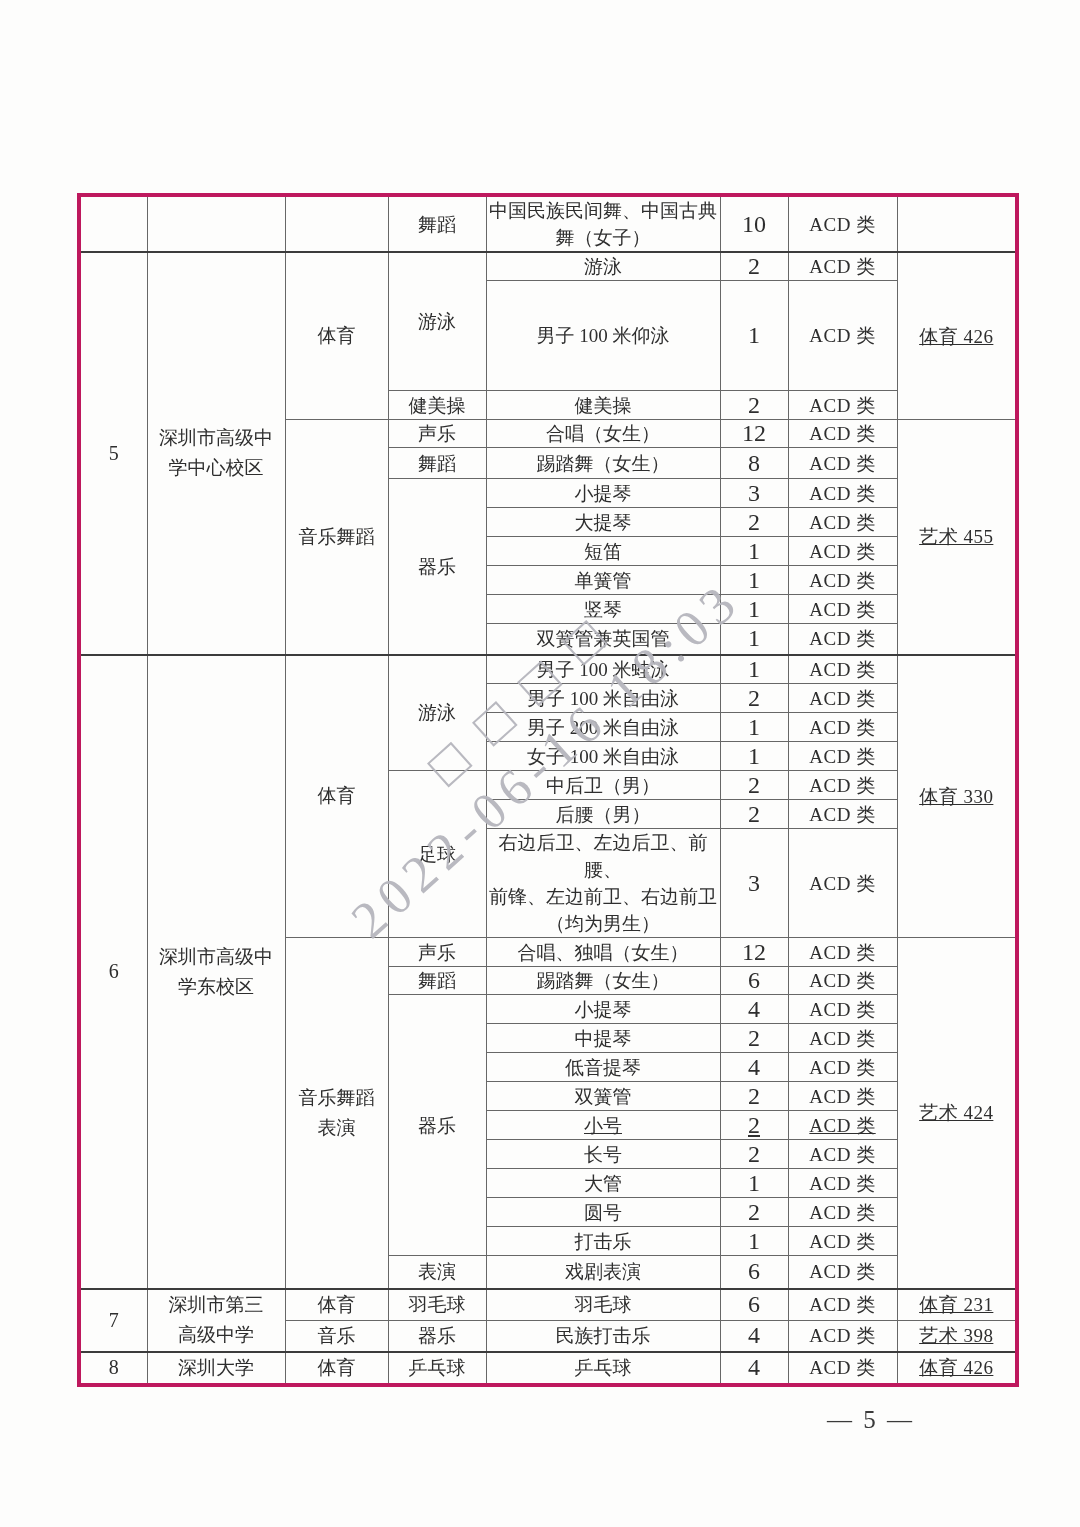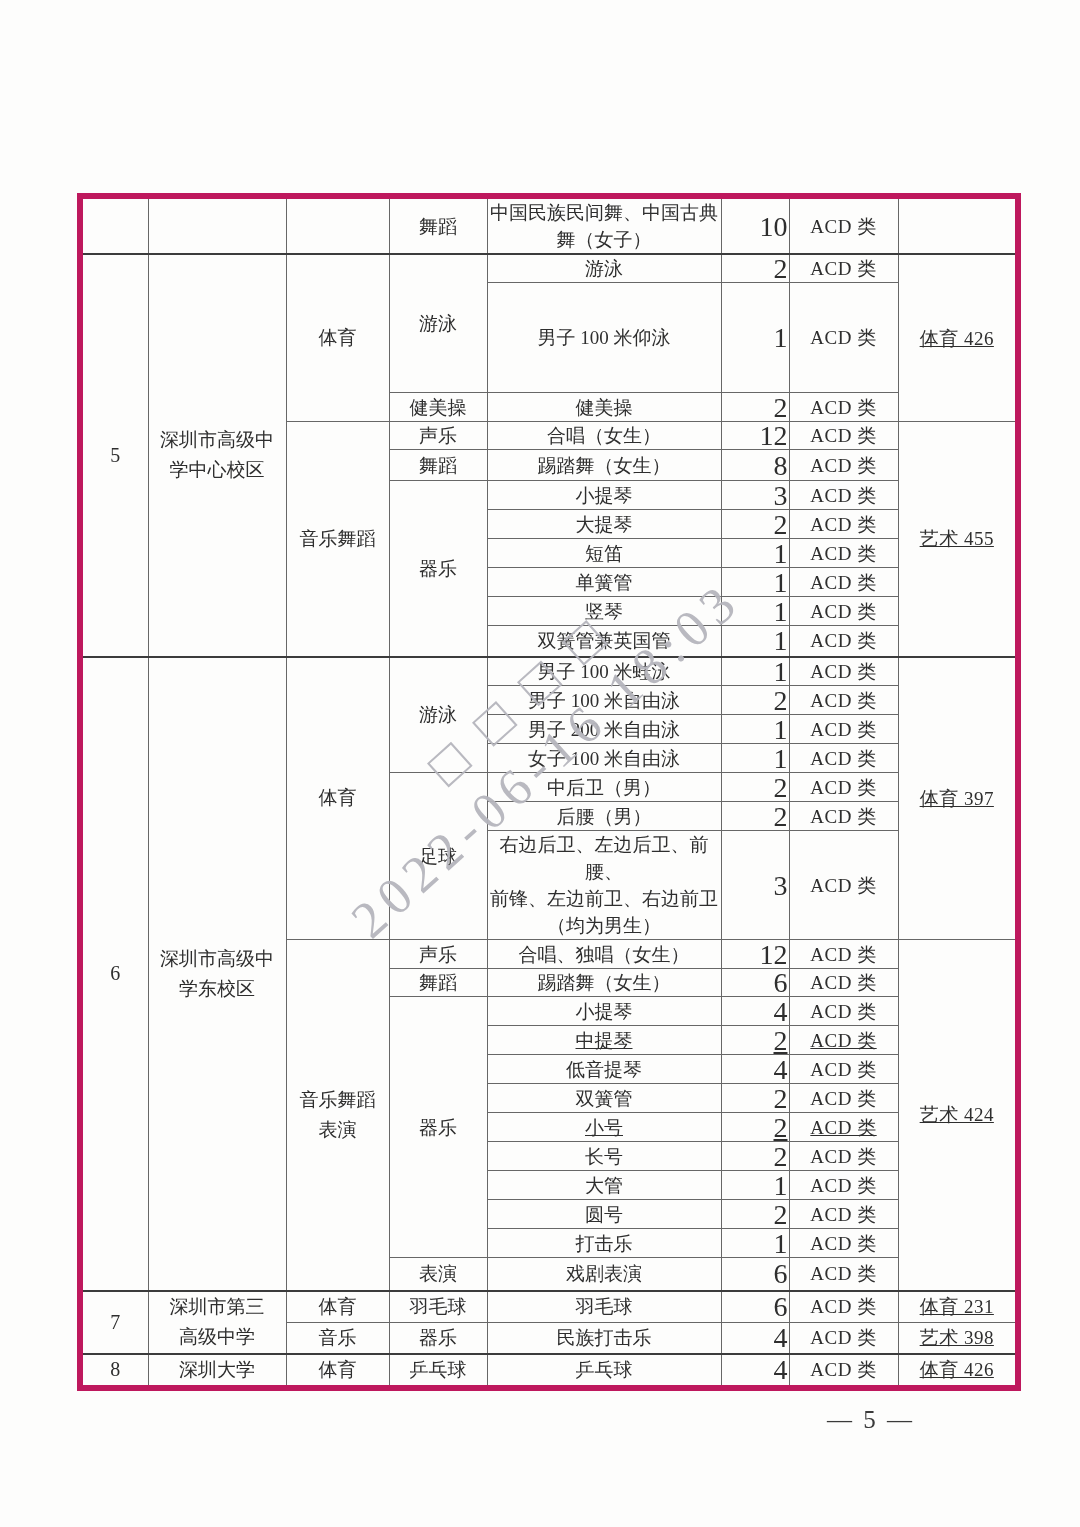--- a/index.html
+++ b/index.html
@@ -26,7 +26,7 @@
     width: 938px;
     border-collapse: collapse;
     table-layout: fixed;
-    border: 6px solid #be185d;
+    border: 4px solid #be185d;
   }
   .tbl td {
     border: 1px solid #676767;

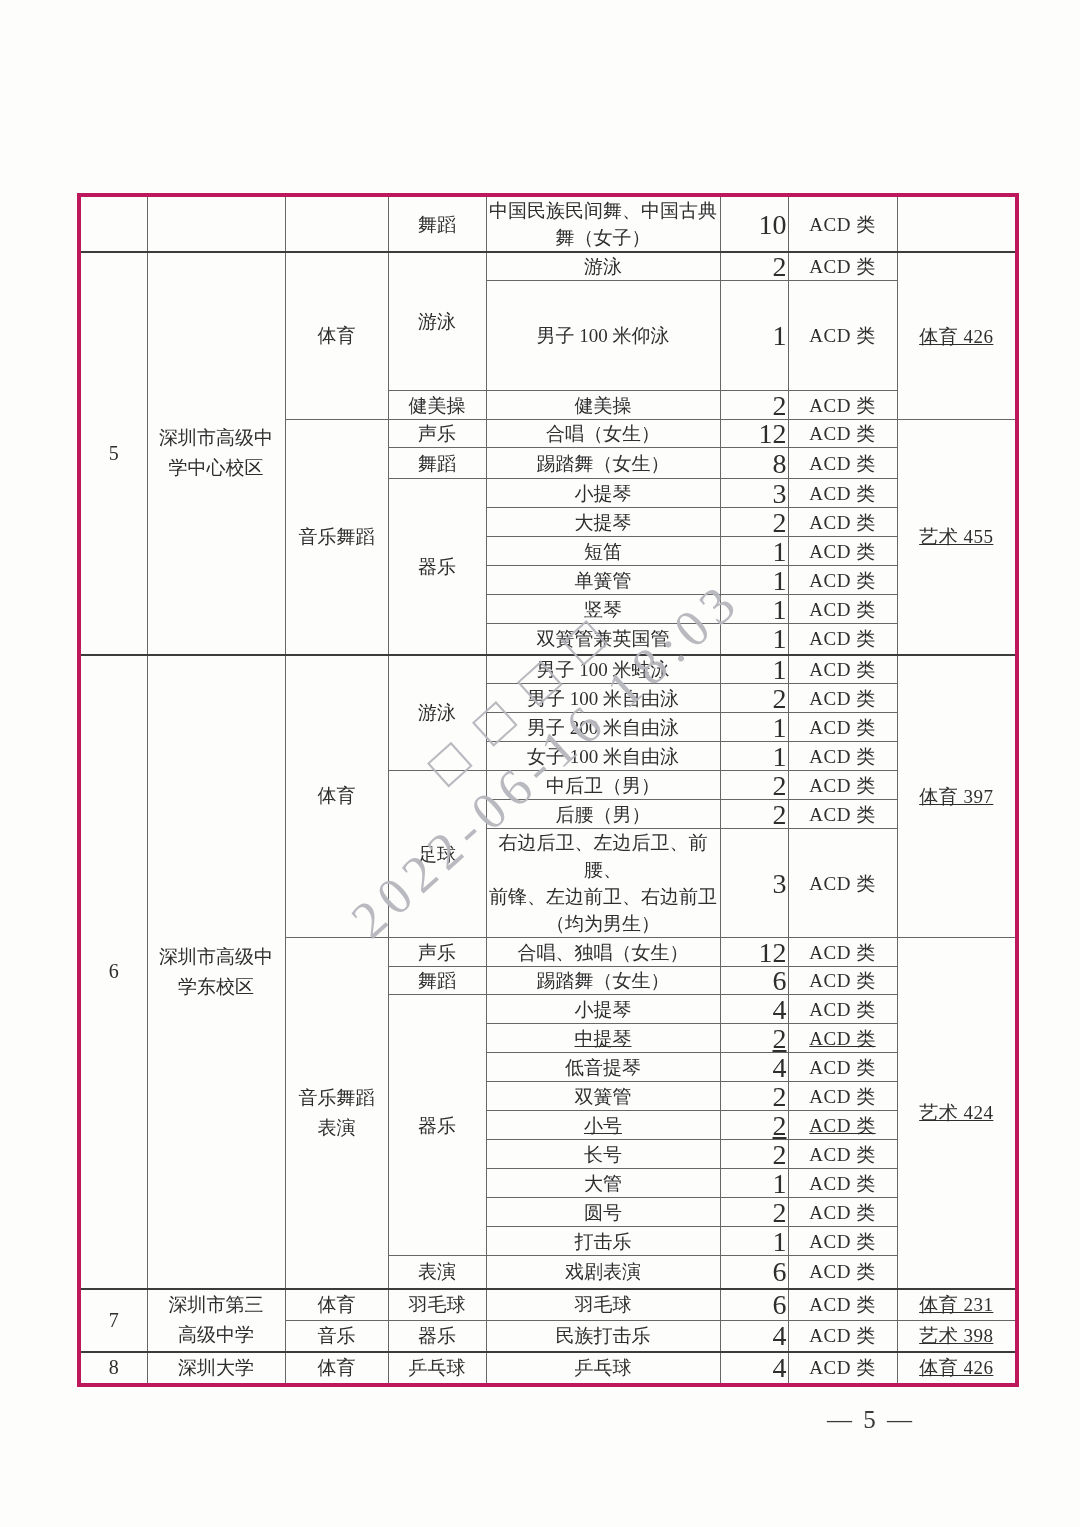--- a/index.html
+++ b/index.html
@@ -46,7 +46,7 @@
     border-bottom: 2px solid #3c3c3c;
   }
   .tbl td.c-num { font-size: 20px; }
-  .tbl td.c-count { font-size: 28px; text-align: right; }
+  .tbl td.c-count { font-size: 24px; }
   .tbl td.c-school { line-height: 30px; }
   .tbl td.c-cat { line-height: 30px; }
   .tbl td.c-score { letter-spacing: 0.5px; text-decoration: underline; }

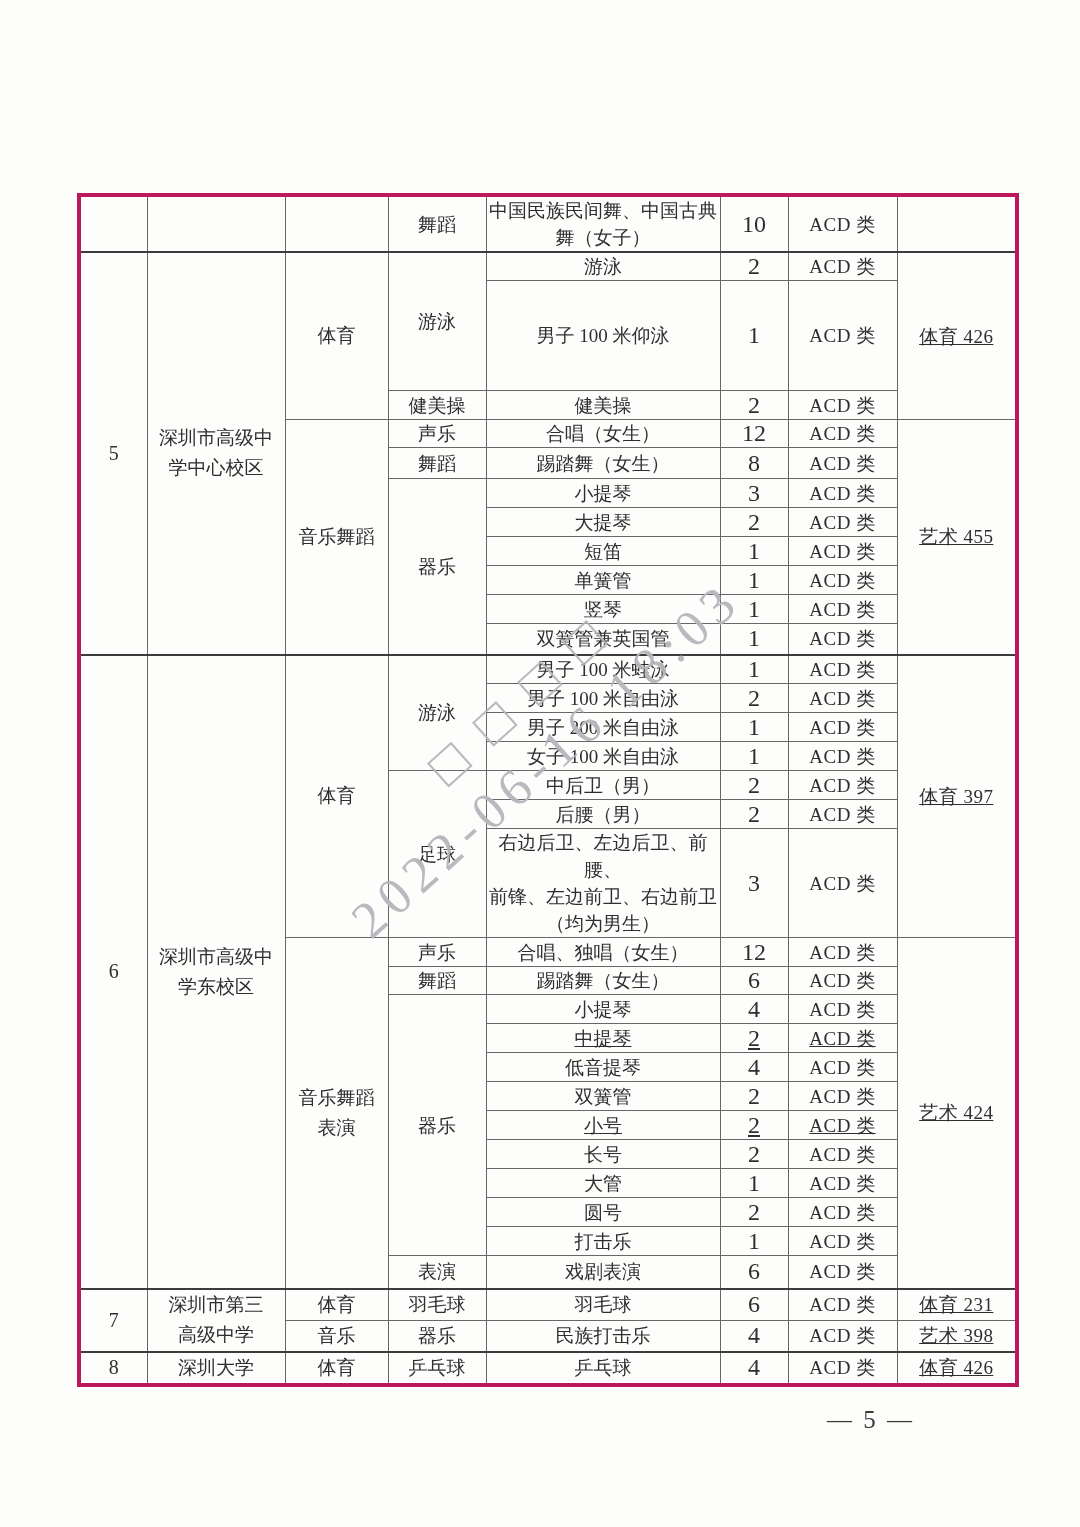--- a/index.html
+++ b/index.html
@@ -191,7 +191,7 @@
           <td class="c-item">男子 100 米蛙泳</td>
           <td class="c-count">1</td>
           <td class="c-class">ACD 类</td>
-          <td rowspan="7" class="c-score">体育 397</td>
+          <td rowspan="7" class="c-score">体育 330</td>
         </tr>
         <tr style="height: 29px;">
           <td class="c-item">男子 100 米自由泳</td>

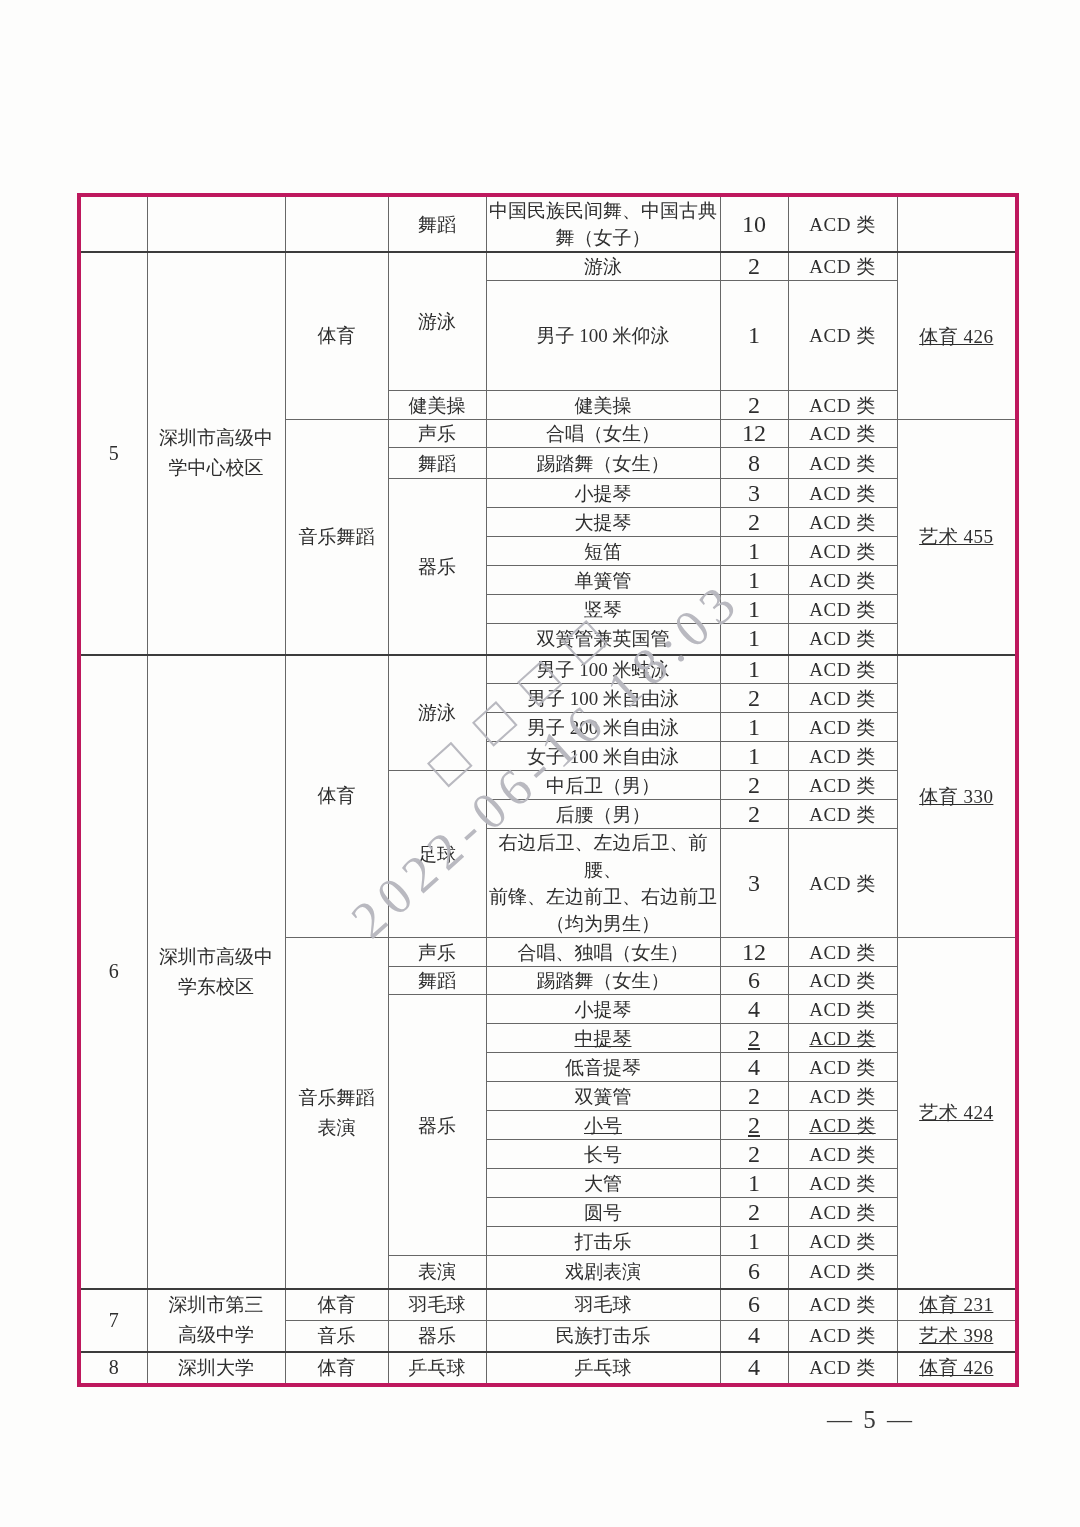--- a/index.html
+++ b/index.html
@@ -247,7 +247,7 @@
           <td class="c-count">4</td>
           <td class="c-class">ACD 类</td>
         </tr>
-        <tr style="height: 29px; text-decoration: underline;">
+        <tr style="height: 29px;">
           <td class="c-item">中提琴</td>
           <td class="c-count">2</td>
           <td class="c-class">ACD 类</td>

